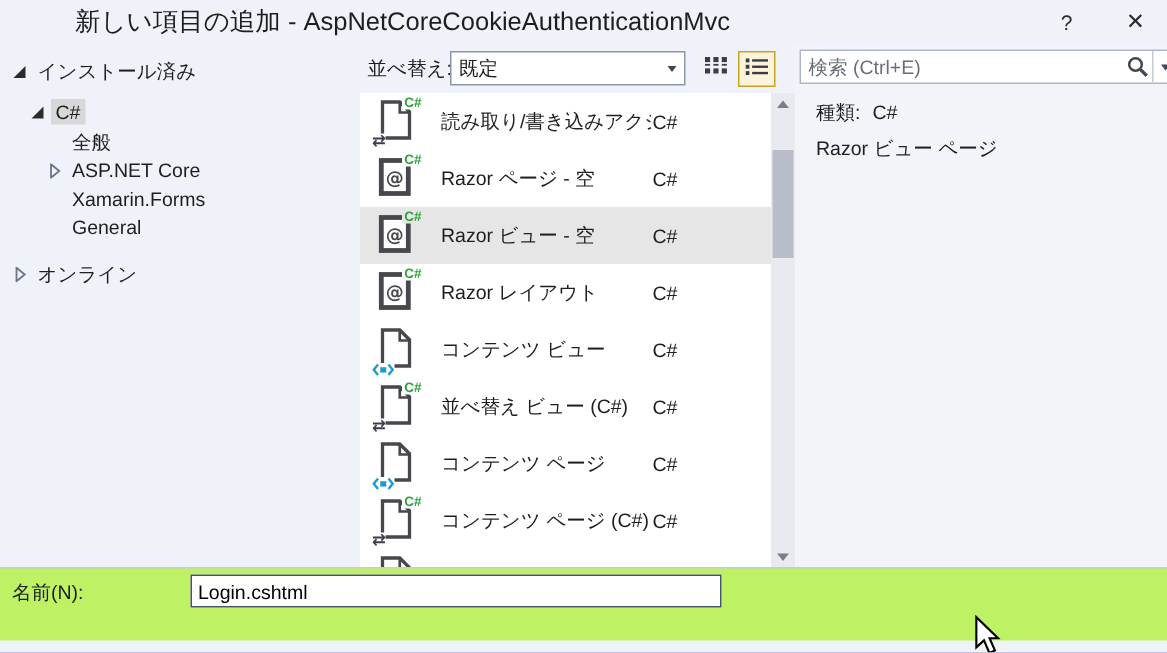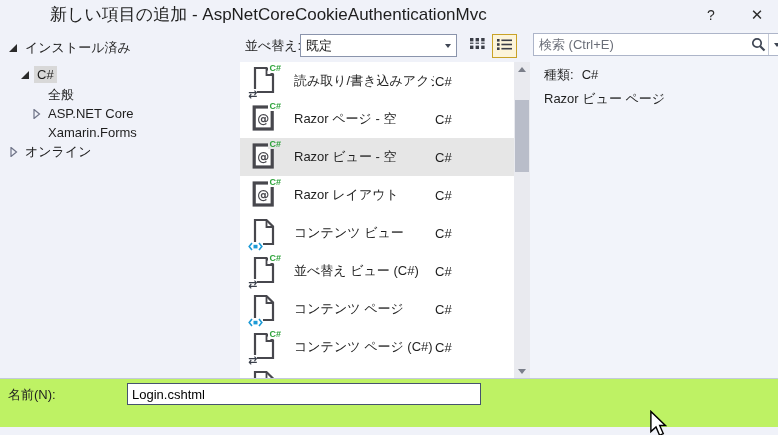--- a/index.html
+++ b/index.html
@@ -134,6 +134,10 @@
       <div class="tree-row lvl2">
         <span class="tglyph"></span>
         <span class="tlabel">Xamarin.Forms</span>
+      </div>
+      <div class="tree-row lvl2">
+        <span class="tglyph"></span>
+        <span class="tlabel">General</span>
       </div>
       <div class="tree-row lvl0">
         <span class="tglyph">

